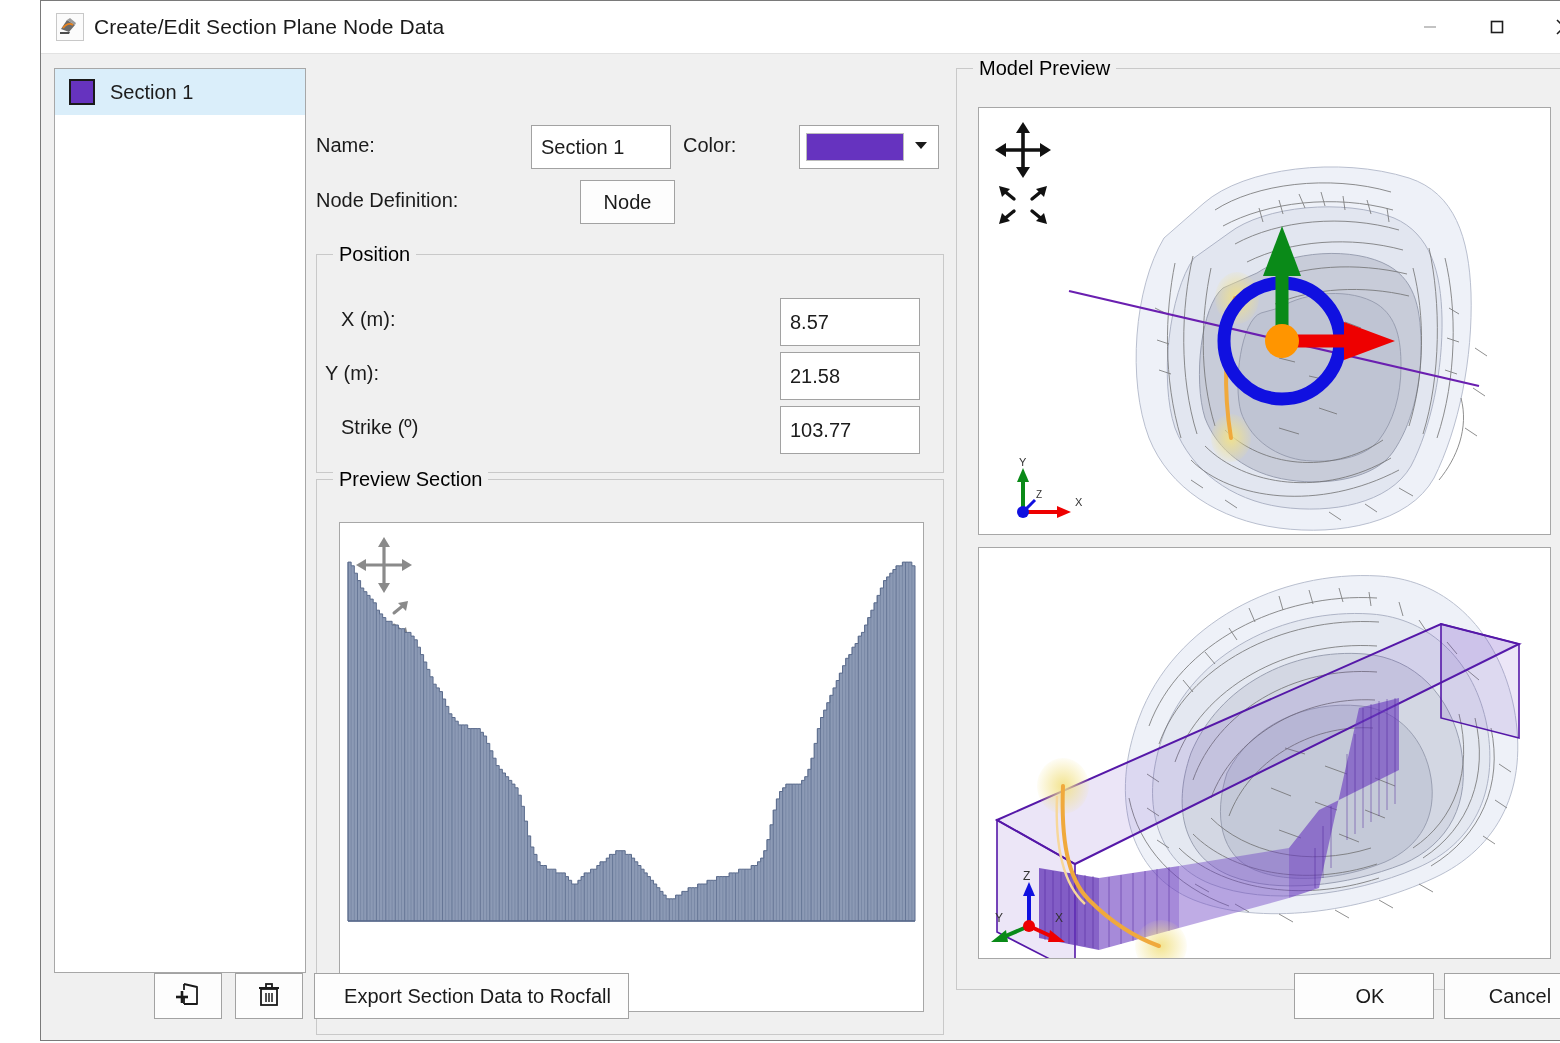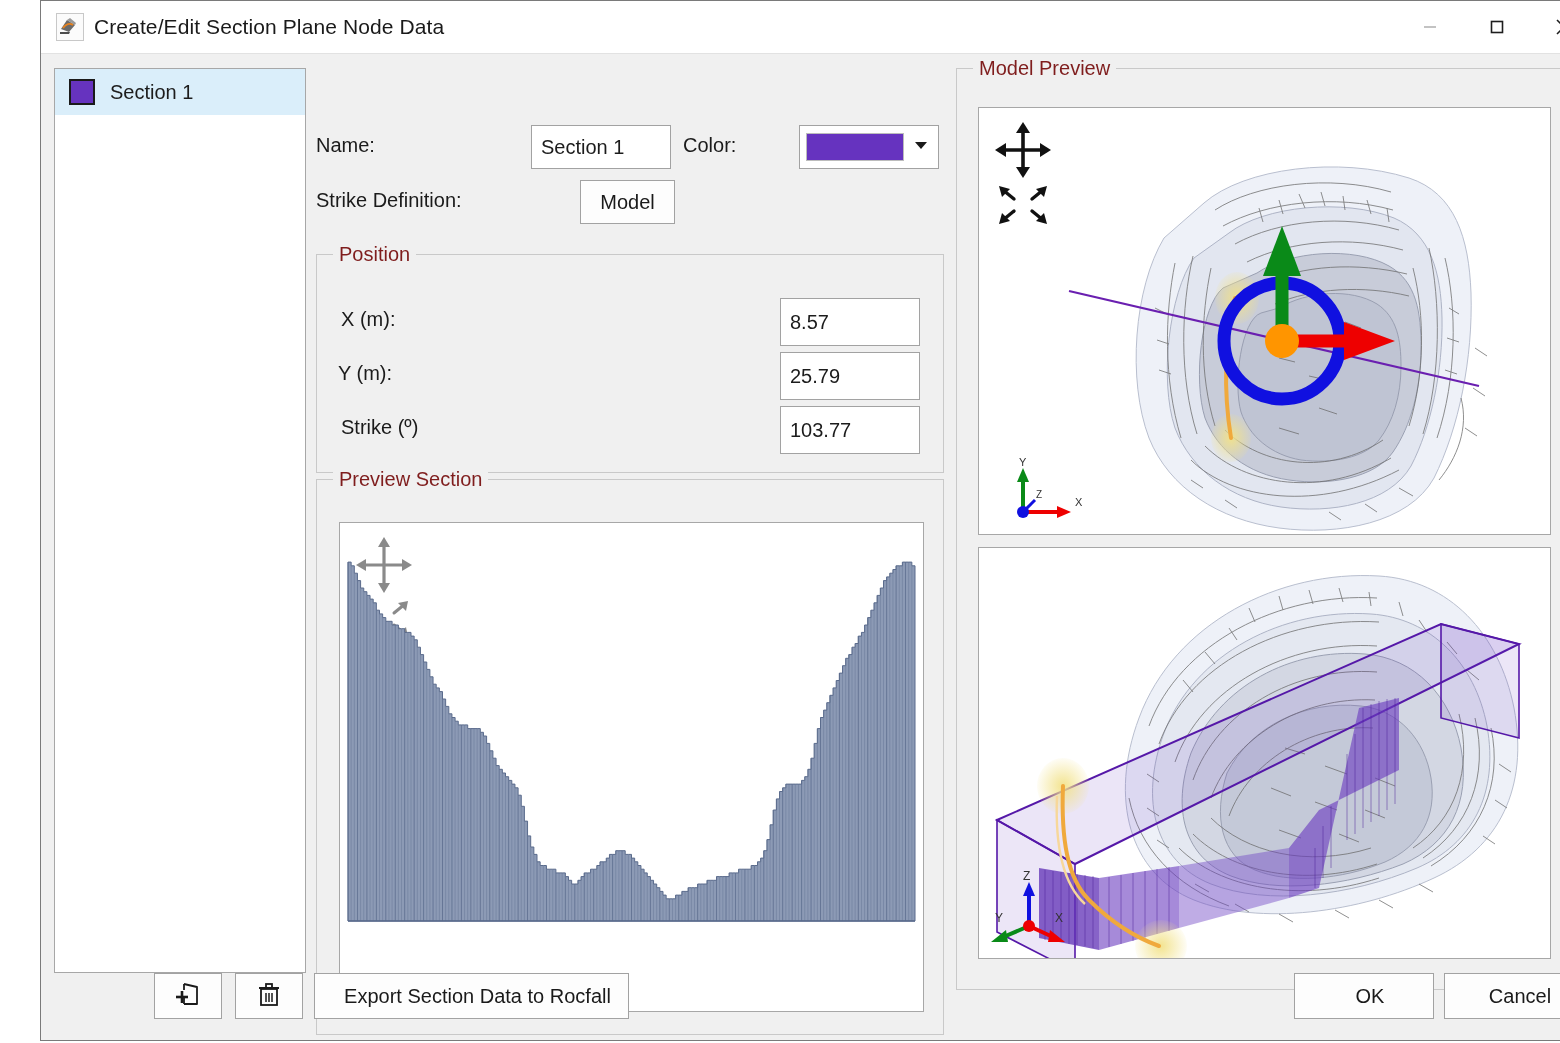--- a/index.html
+++ b/index.html
@@ -129,7 +129,7 @@
     position: absolute; top: -12px; left: 16px;
     background: #f0f0f0;
     padding: 0 6px;
-    font-size: 20px; color: #7f1d1d;
+    font-size: 20px; color: #000000;
     white-space: nowrap;
   }
   #group-position { left: 2px; top: 186px; width: 628px; height: 219px; }

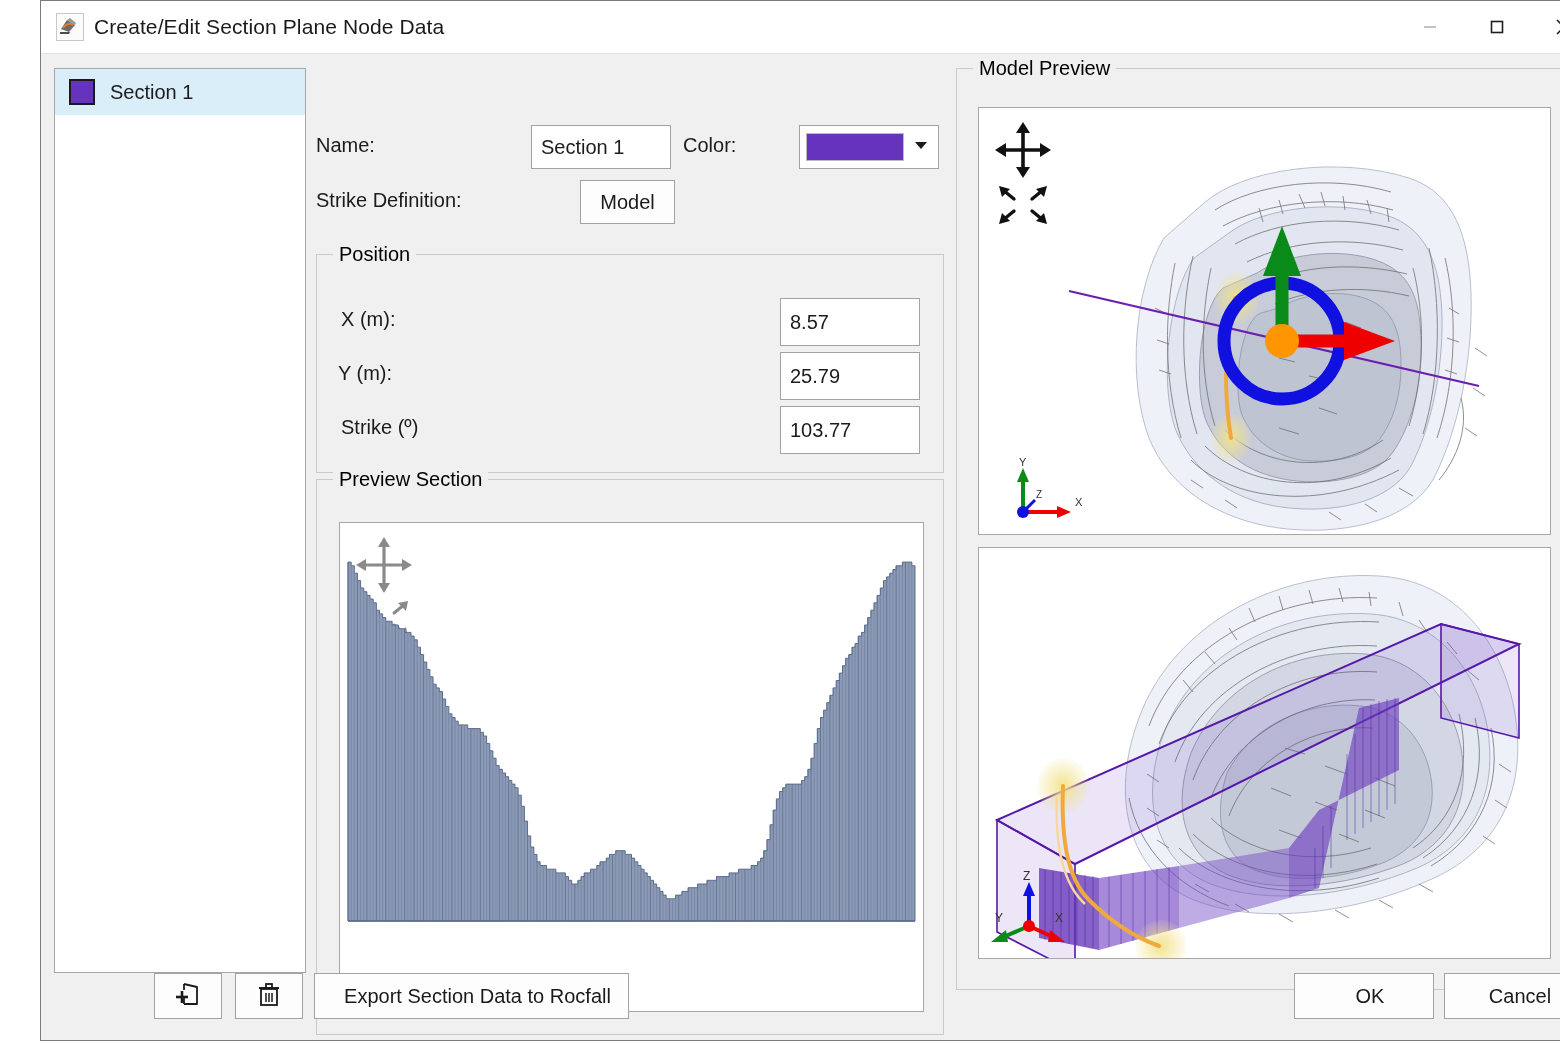--- a/index.html
+++ b/index.html
@@ -247,7 +247,7 @@
         </div>
       </div>
 
-      <div class="lbl plane-label">Strike Definition:</div>
+      <div class="lbl plane-label">Node Definition:</div>
       <div class="btn draw-btn">Model</div>
 
       <div class="group" id="group-position">

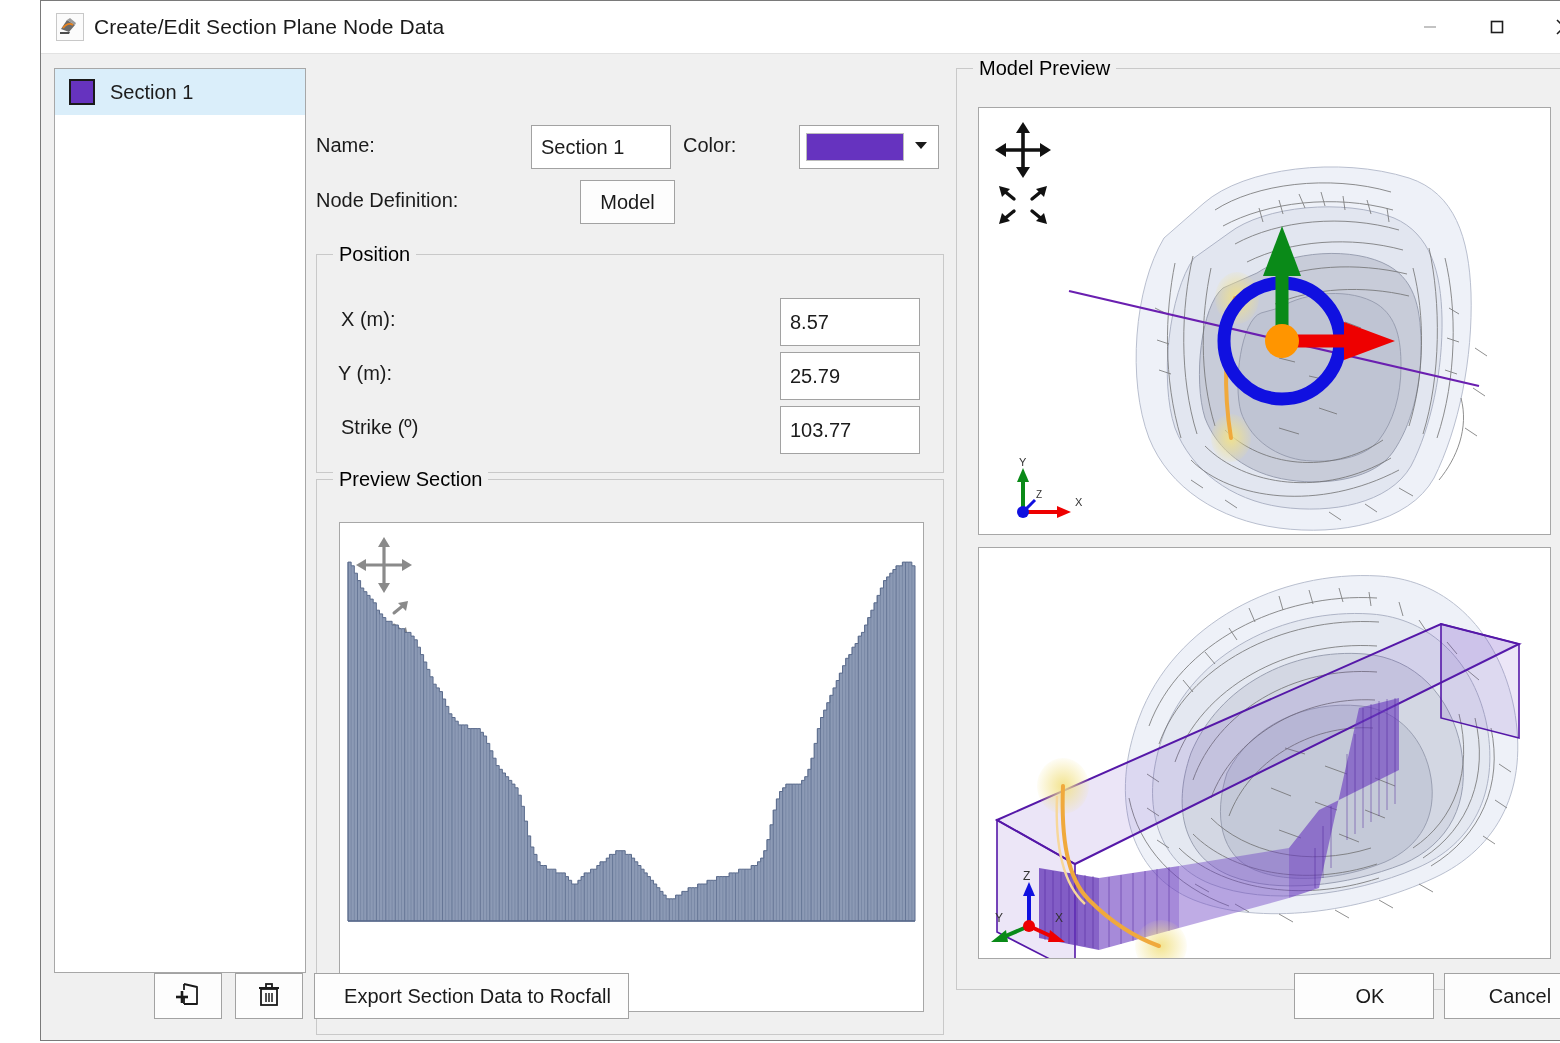--- a/index.html
+++ b/index.html
@@ -248,7 +248,7 @@
       </div>
 
       <div class="lbl plane-label">Node Definition:</div>
-      <div class="btn draw-btn">Model</div>
+      <div class="btn draw-btn">Node</div>
 
       <div class="group" id="group-position">
         <div class="group-title">Position</div>

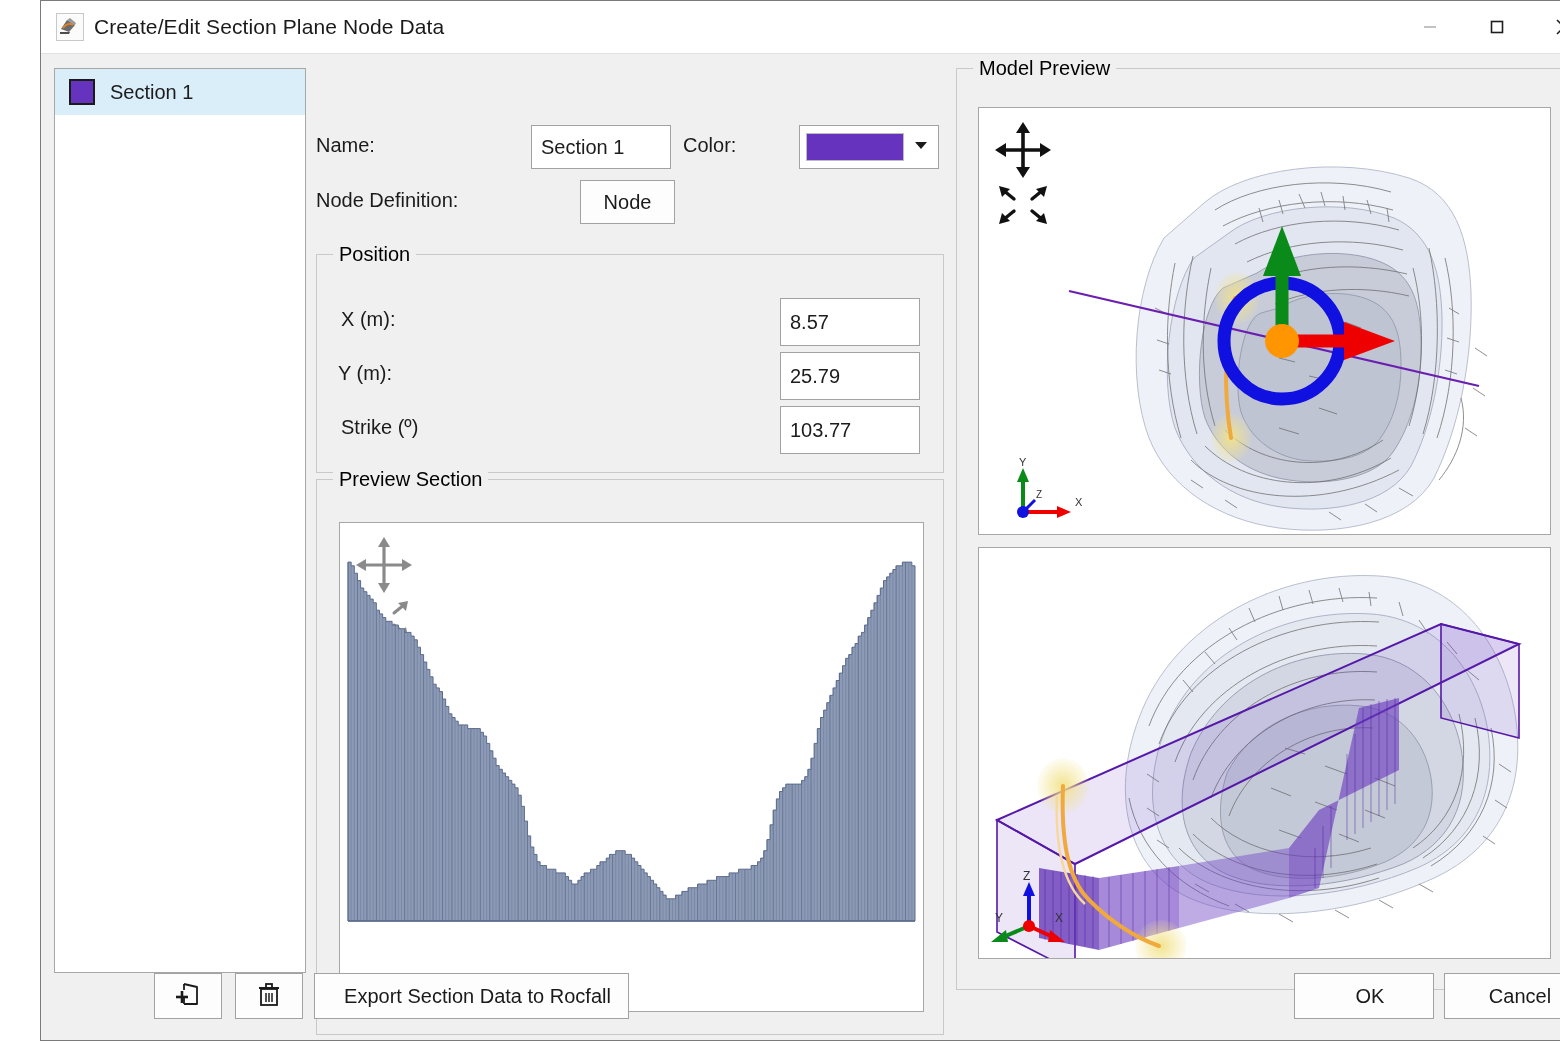--- a/index.html
+++ b/index.html
@@ -256,7 +256,7 @@
         <div class="pos-row-label" style="left:24px; top:53px;">X (m):</div>
         <div class="field pos-input" style="top:43px;">8.57</div>
 
-        <div class="pos-row-label" style="left:21px; top:107px;">Y (m):</div>
+        <div class="pos-row-label" style="left:8px; top:107px;">Y (m):</div>
         <div class="field pos-input" style="top:97px;">25.79</div>
 
         <div class="pos-row-label" style="left:24px; top:161px;">Strike (º)</div>

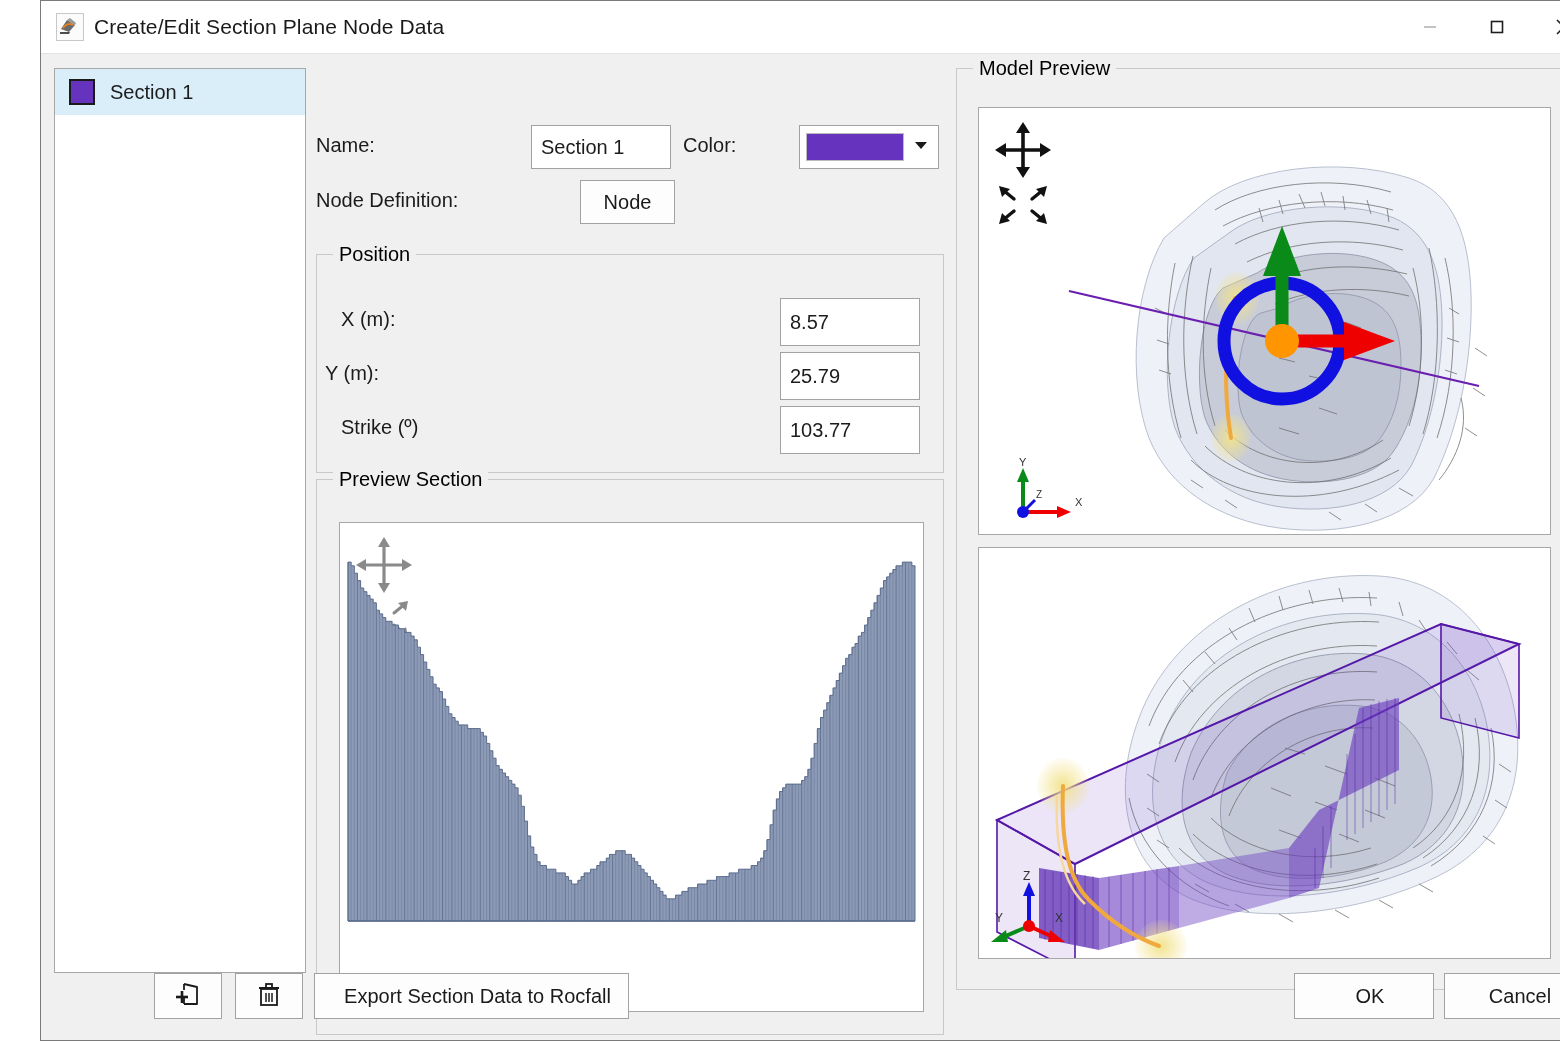--- a/index.html
+++ b/index.html
@@ -257,7 +257,7 @@
         <div class="field pos-input" style="top:43px;">8.57</div>
 
         <div class="pos-row-label" style="left:8px; top:107px;">Y (m):</div>
-        <div class="field pos-input" style="top:97px;">25.79</div>
+        <div class="field pos-input" style="top:97px;">21.58</div>
 
         <div class="pos-row-label" style="left:24px; top:161px;">Strike (º)</div>
         <div class="field pos-input" style="top:151px;">103.77</div>

